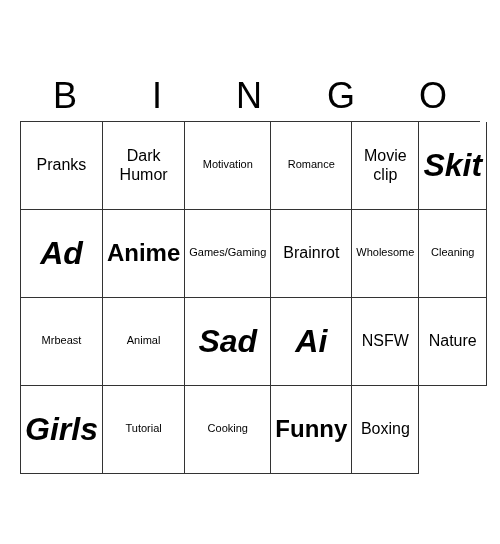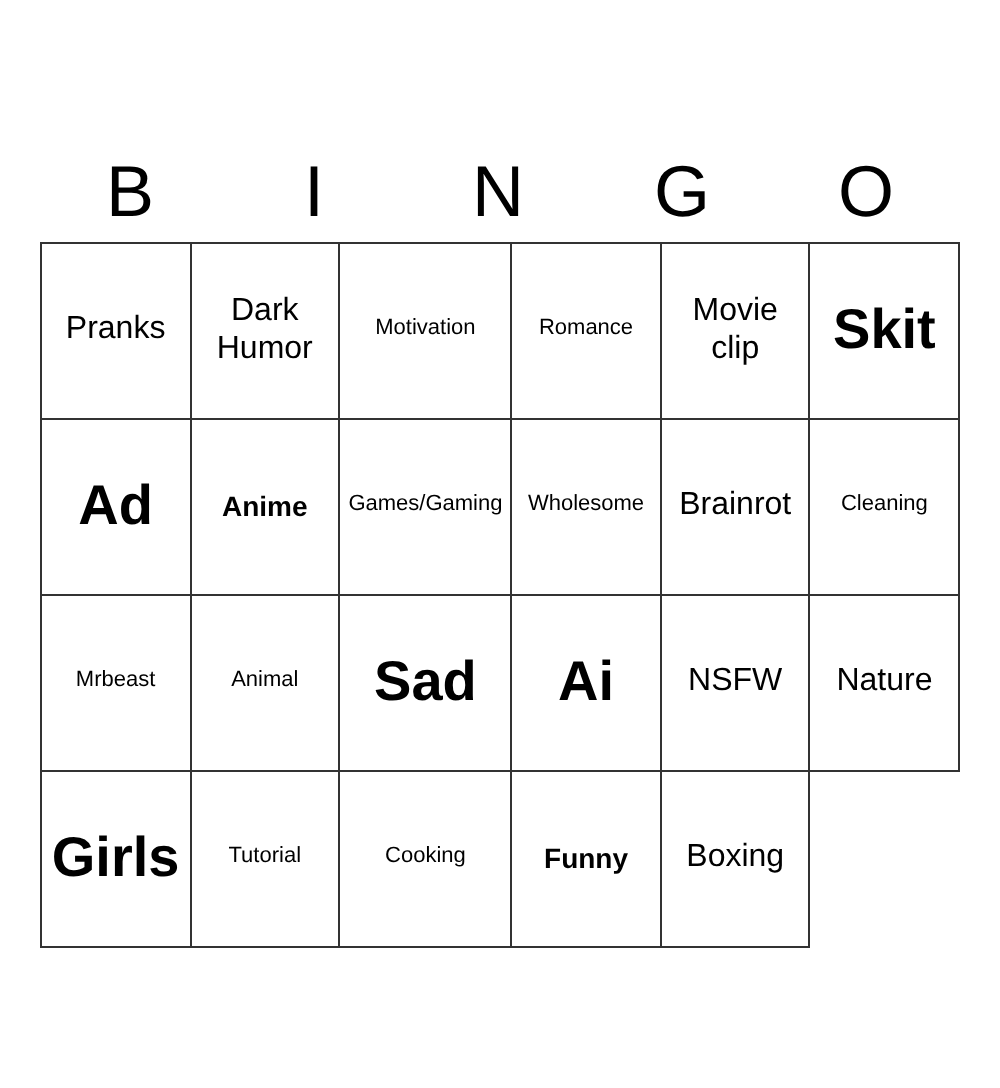--- a/index.html
+++ b/index.html
@@ -60,8 +60,9 @@
     }
 
     .size-xl {
-      font-size: 28px;
+      font-size: 32px;
       font-weight: bold;
+      font-style: italic;
     }
 
     .size-lg {

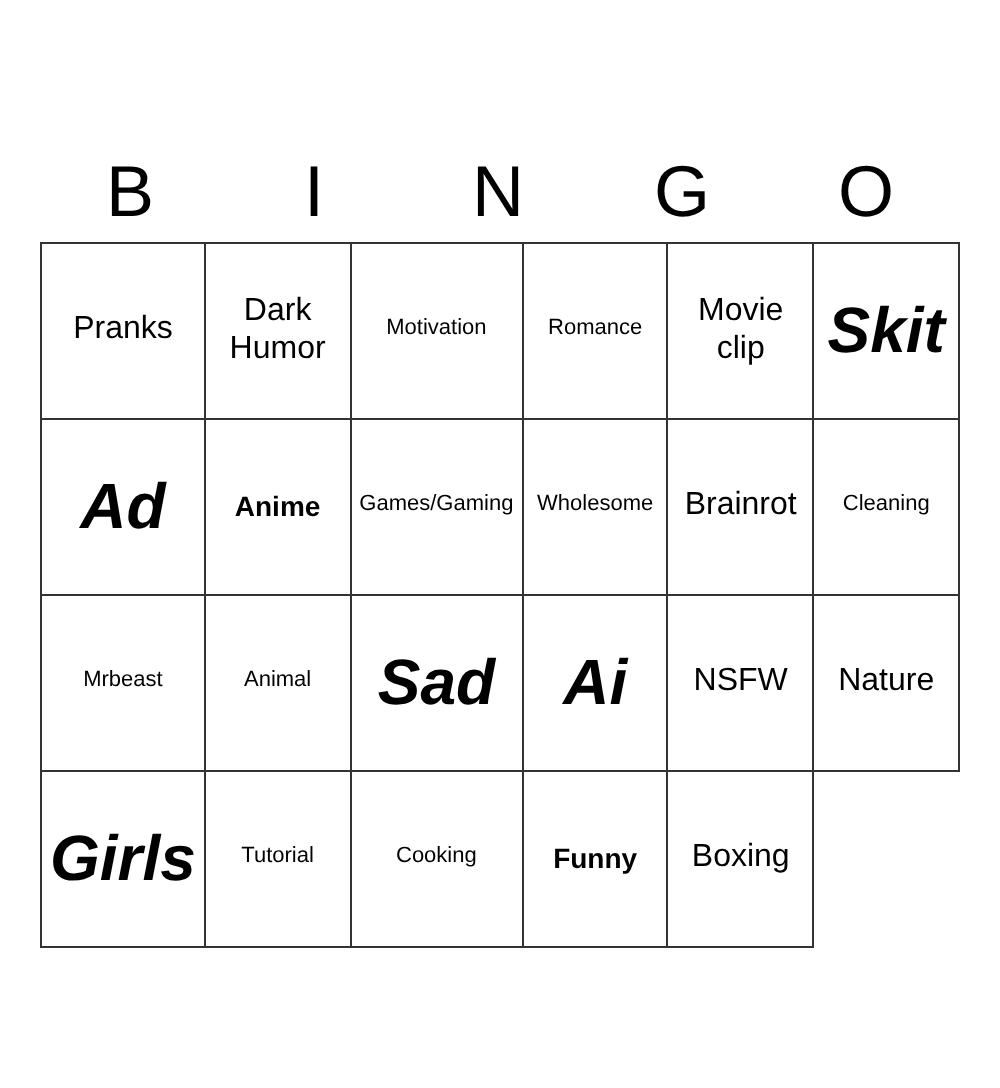--- a/index.html
+++ b/index.html
@@ -66,7 +66,7 @@
     }
 
     .size-lg {
-      font-size: 14px;
+      font-size: 24px;
       font-weight: bold;
     }
 

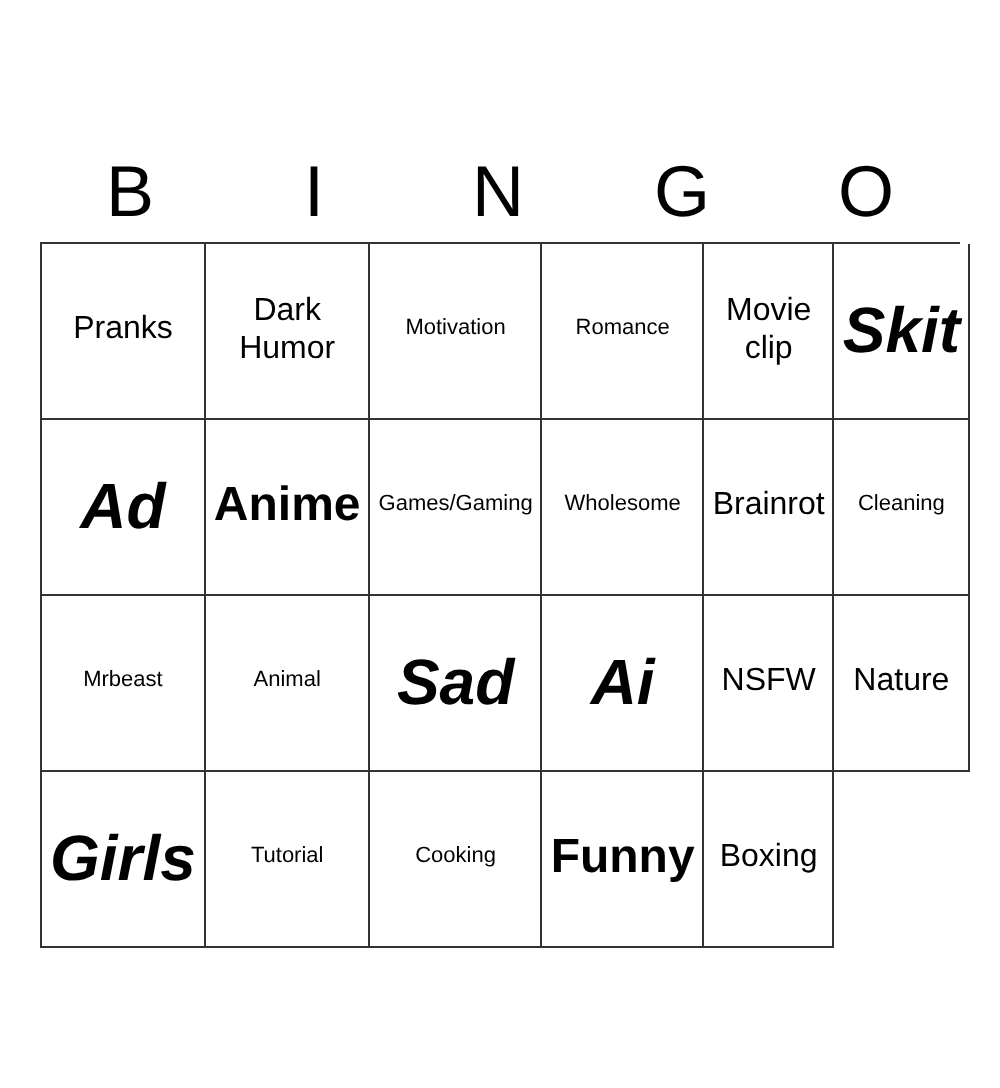--- a/index.html
+++ b/index.html
@@ -118,10 +118,10 @@
         <span class="size-sm">Games/Gaming</span>
       </div>
       <div class="bingo-cell">
-        <span class="size-sm">Wholesome</span>
+        <span class="size-md">Brainrot</span>
       </div>
       <div class="bingo-cell">
-        <span class="size-md">Brainrot</span>
+        <span class="size-sm">Wholesome</span>
       </div>
       <div class="bingo-cell">
         <span class="size-sm">Cleaning</span>

